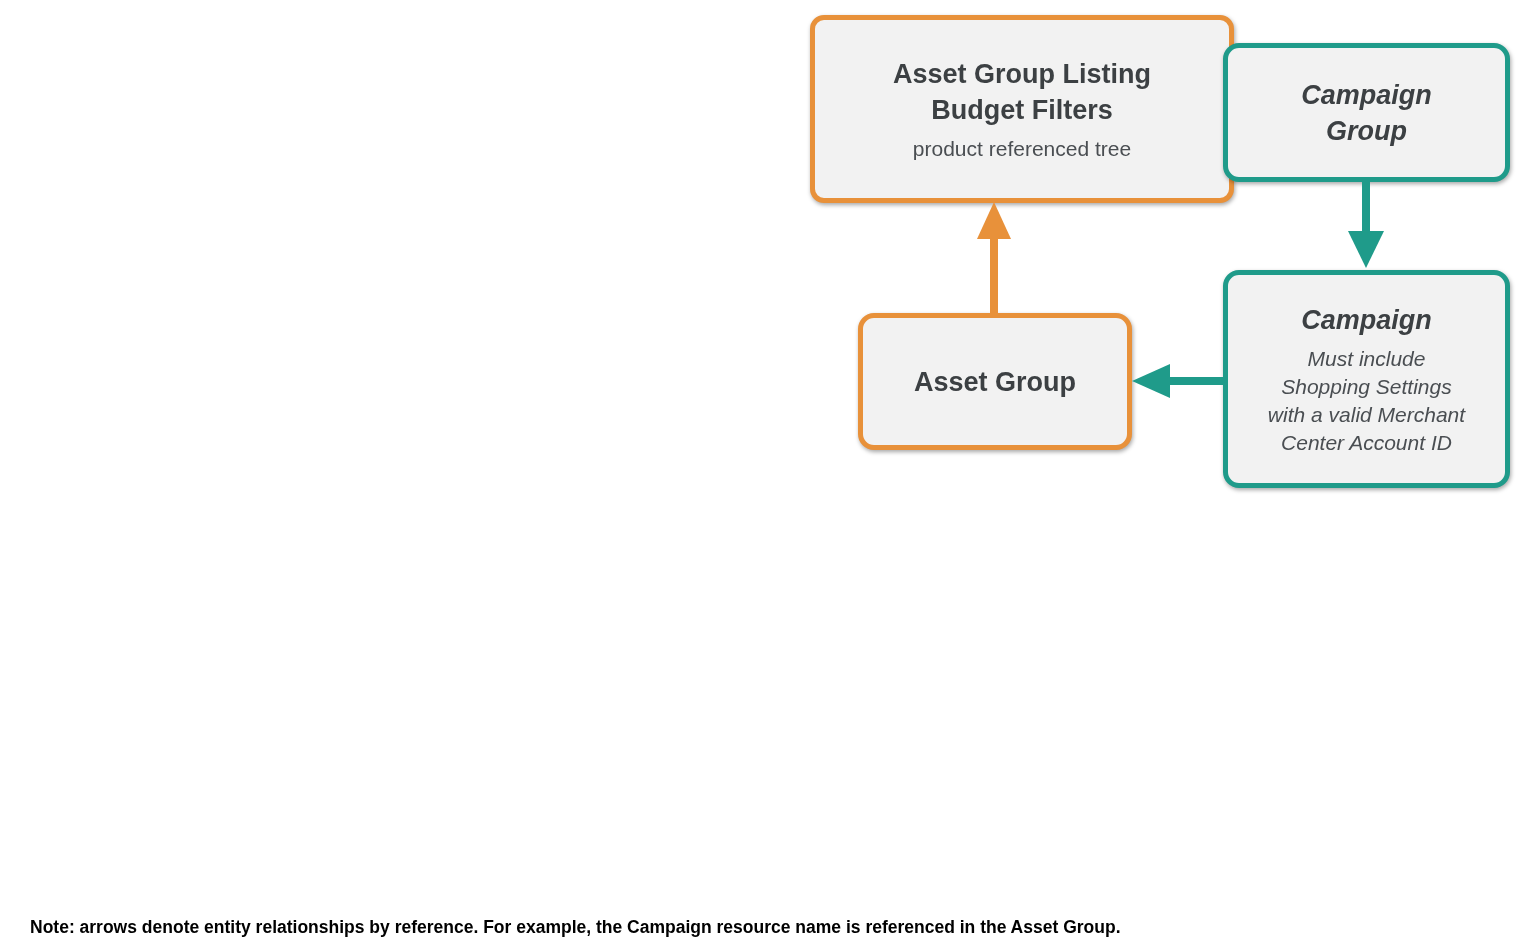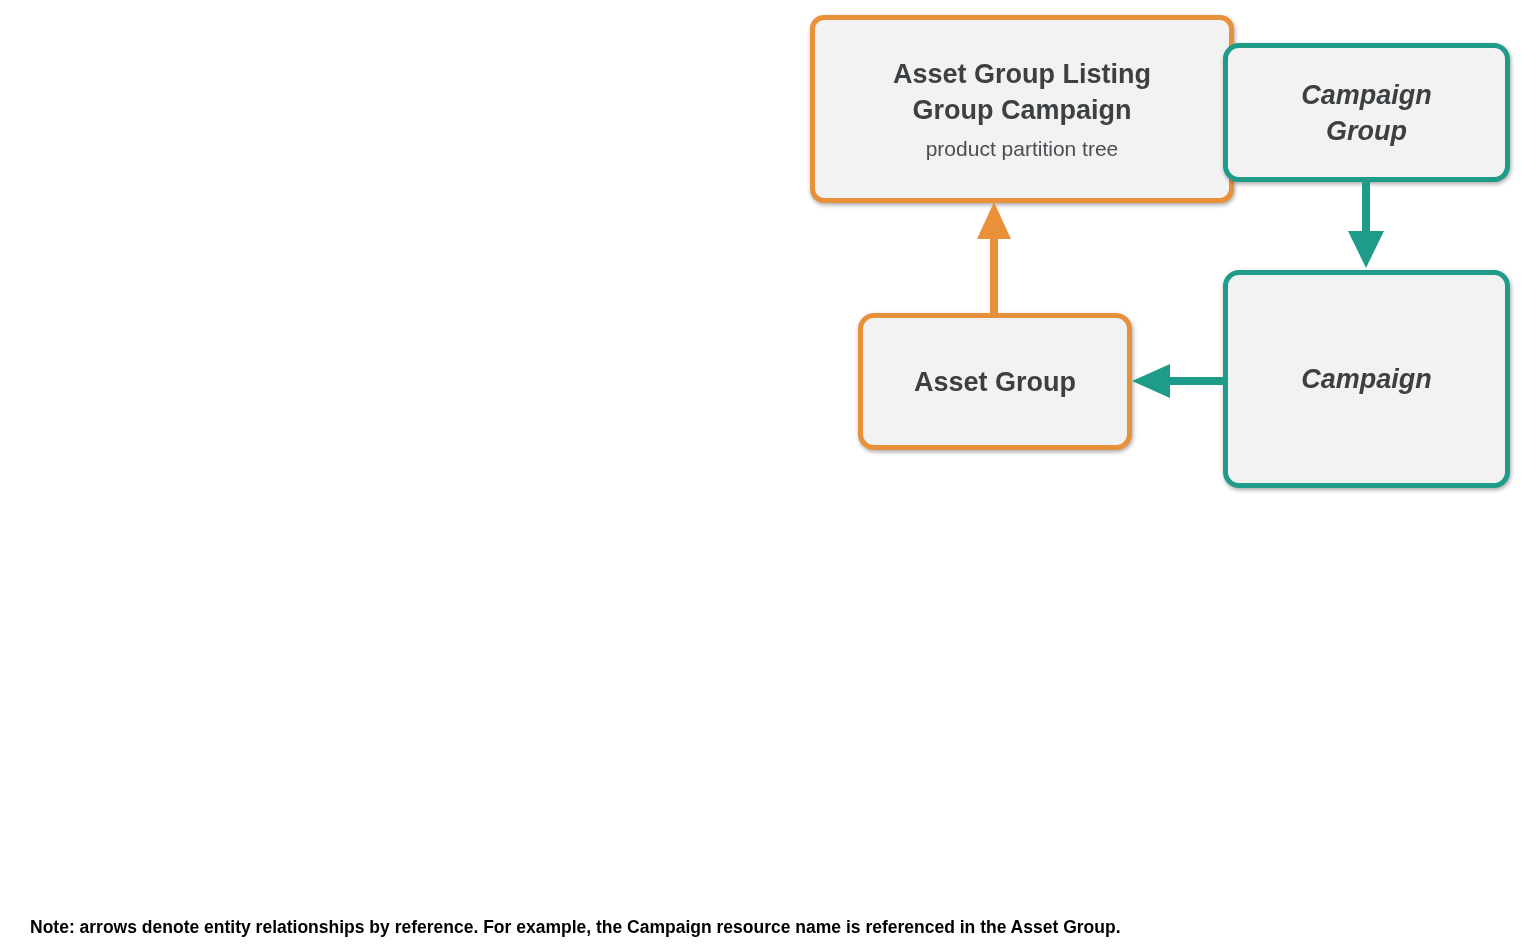--- a/index.html
+++ b/index.html
@@ -91,7 +91,7 @@
   <div class="node orange" style="left:810px; top:15px; width:424px; height:188px;border-radius:14px;">
     <div class="node-title">
       <div>Asset Group Listing</div>
-      <div>Group Campaign</div>
+      <div>Budget Filters</div>
     </div>
     <div class="node-subtitle">
       <div>product partition tree</div>

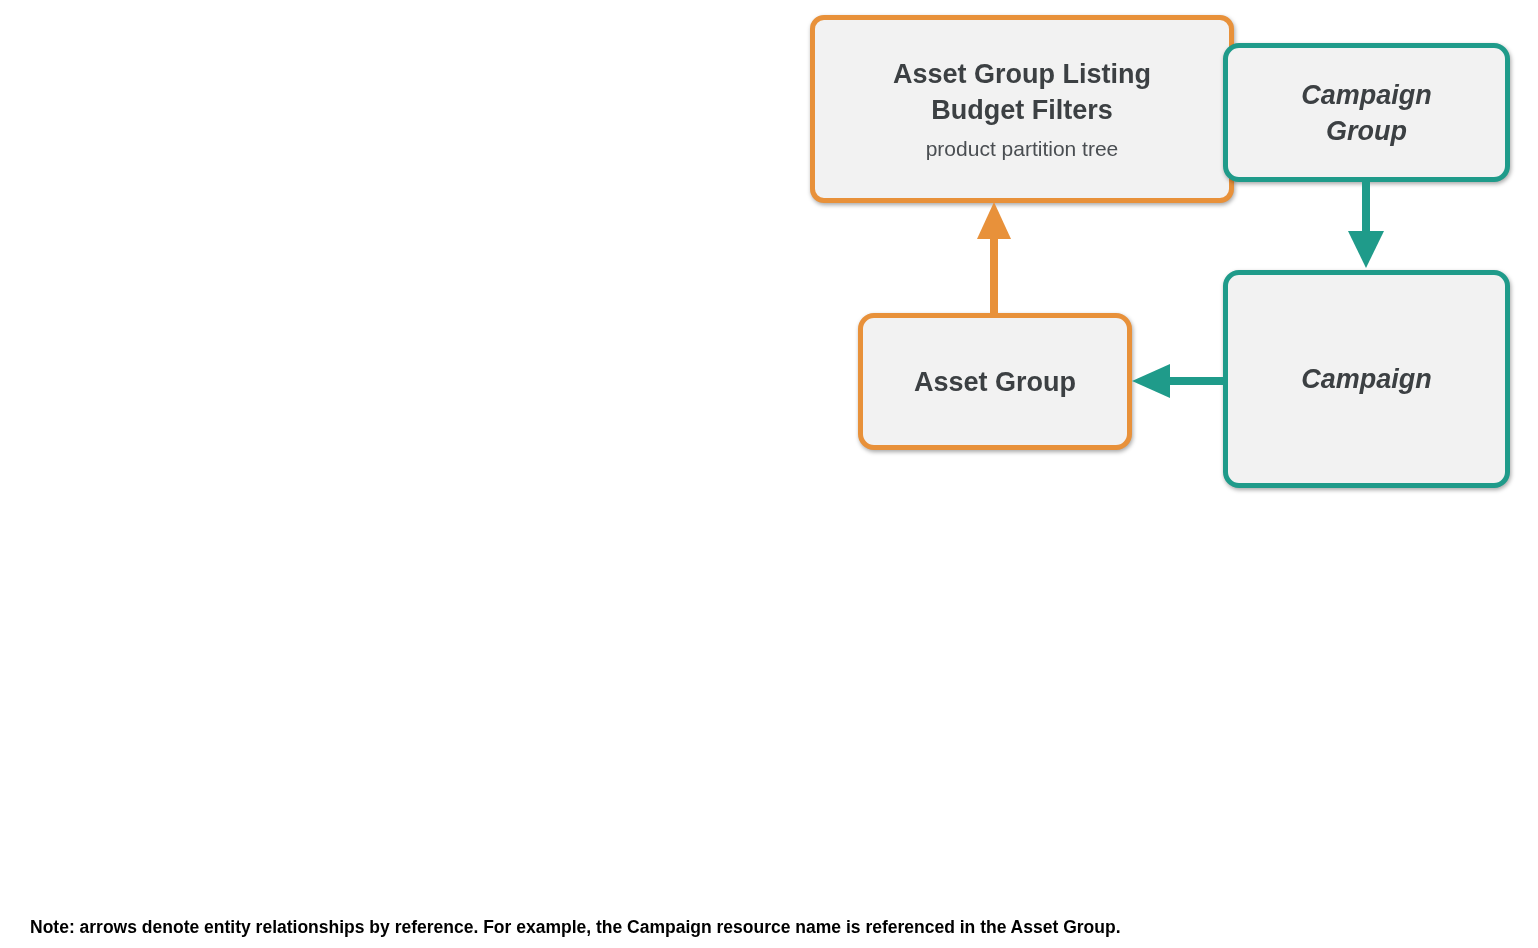--- a/index.html
+++ b/index.html
@@ -94,7 +94,7 @@
       <div>Budget Filters</div>
     </div>
     <div class="node-subtitle">
-      <div>product partition tree</div>
+      <div>product referenced tree</div>
     </div>
   </div>
 

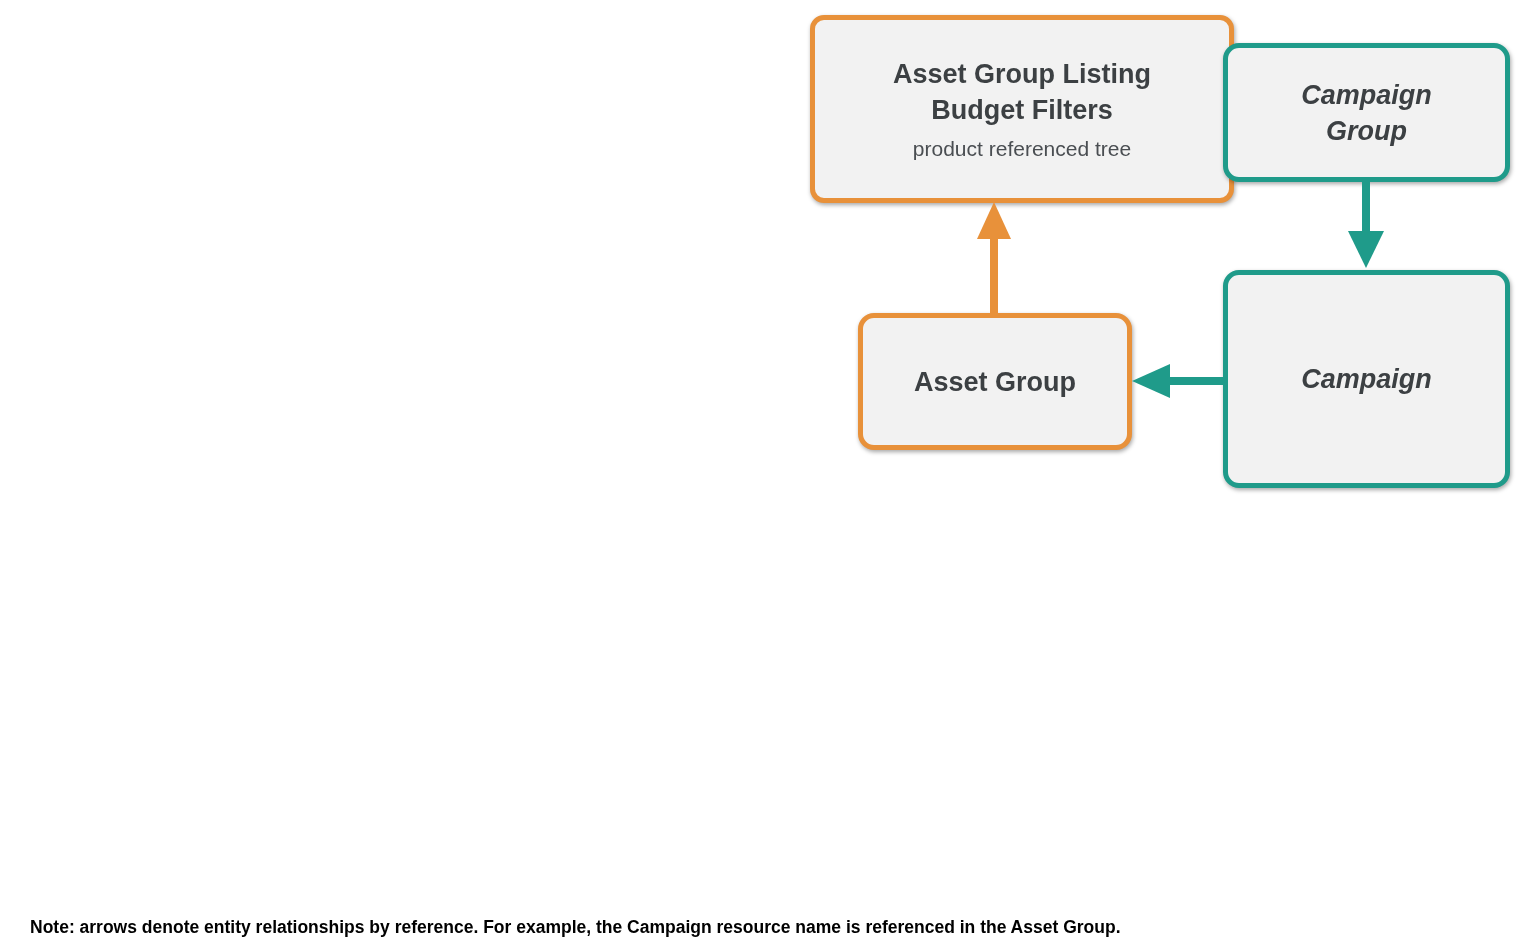--- a/index.html
+++ b/index.html
@@ -109,6 +109,12 @@
     <div class="node-title">
       <div>Campaign</div>
     </div>
+    <div class="node-subtitle">
+      <div>Must include</div>
+      <div>Shopping Settings</div>
+      <div>with a valid Merchant</div>
+      <div>Center Account ID</div>
+    </div>
   </div>
 
   <div class="node orange" style="left:858px; top:313px; width:274px; height:137px;">

